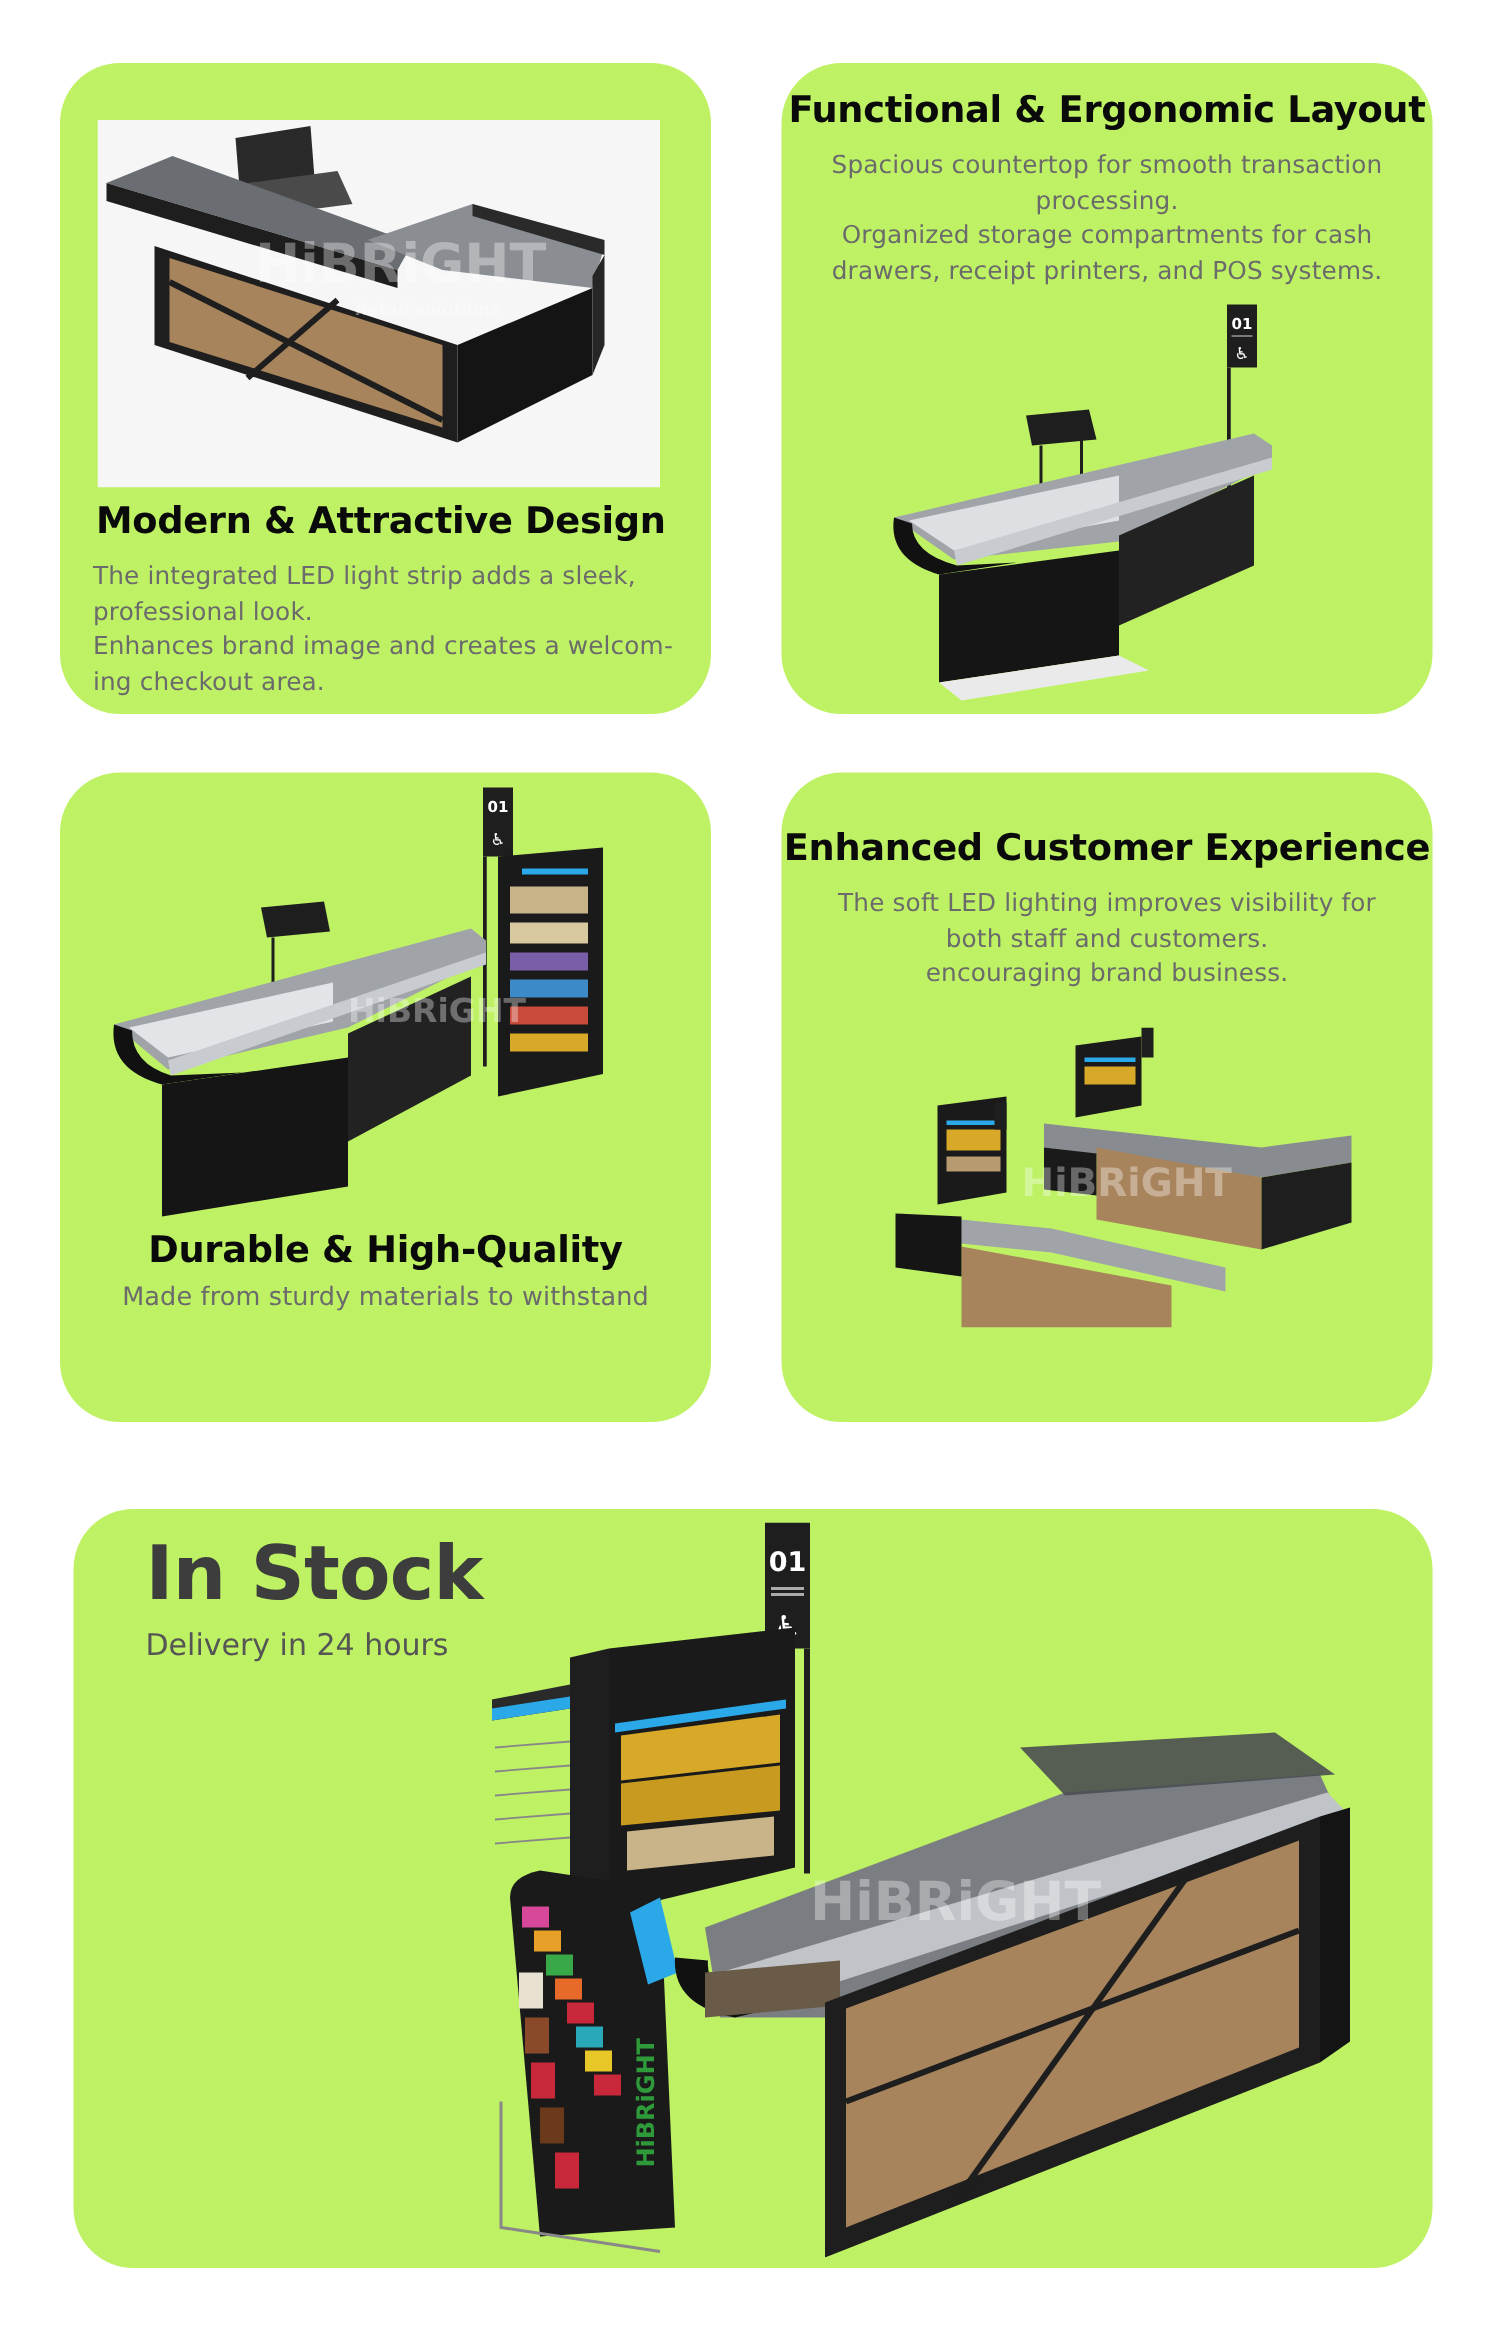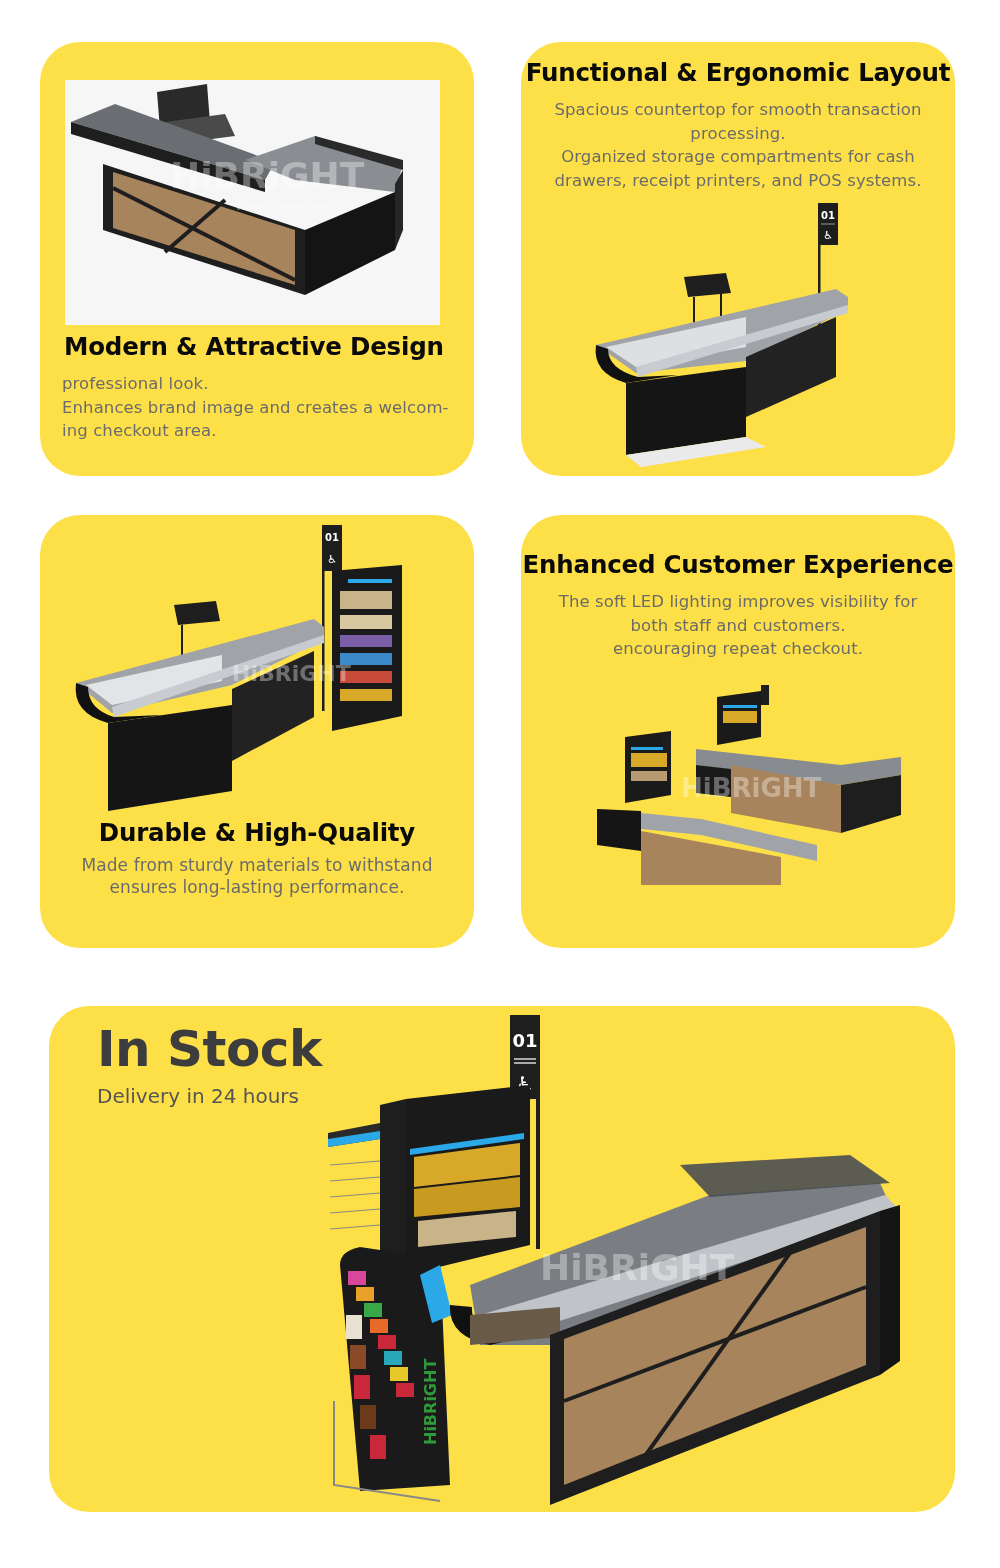--- a/index.html
+++ b/index.html
@@ -8,7 +8,7 @@
 
   .card {
     position: absolute;
-    background: #fde047;
+    background: #bef264;
     border-radius: 40px;
     overflow: hidden;
   }

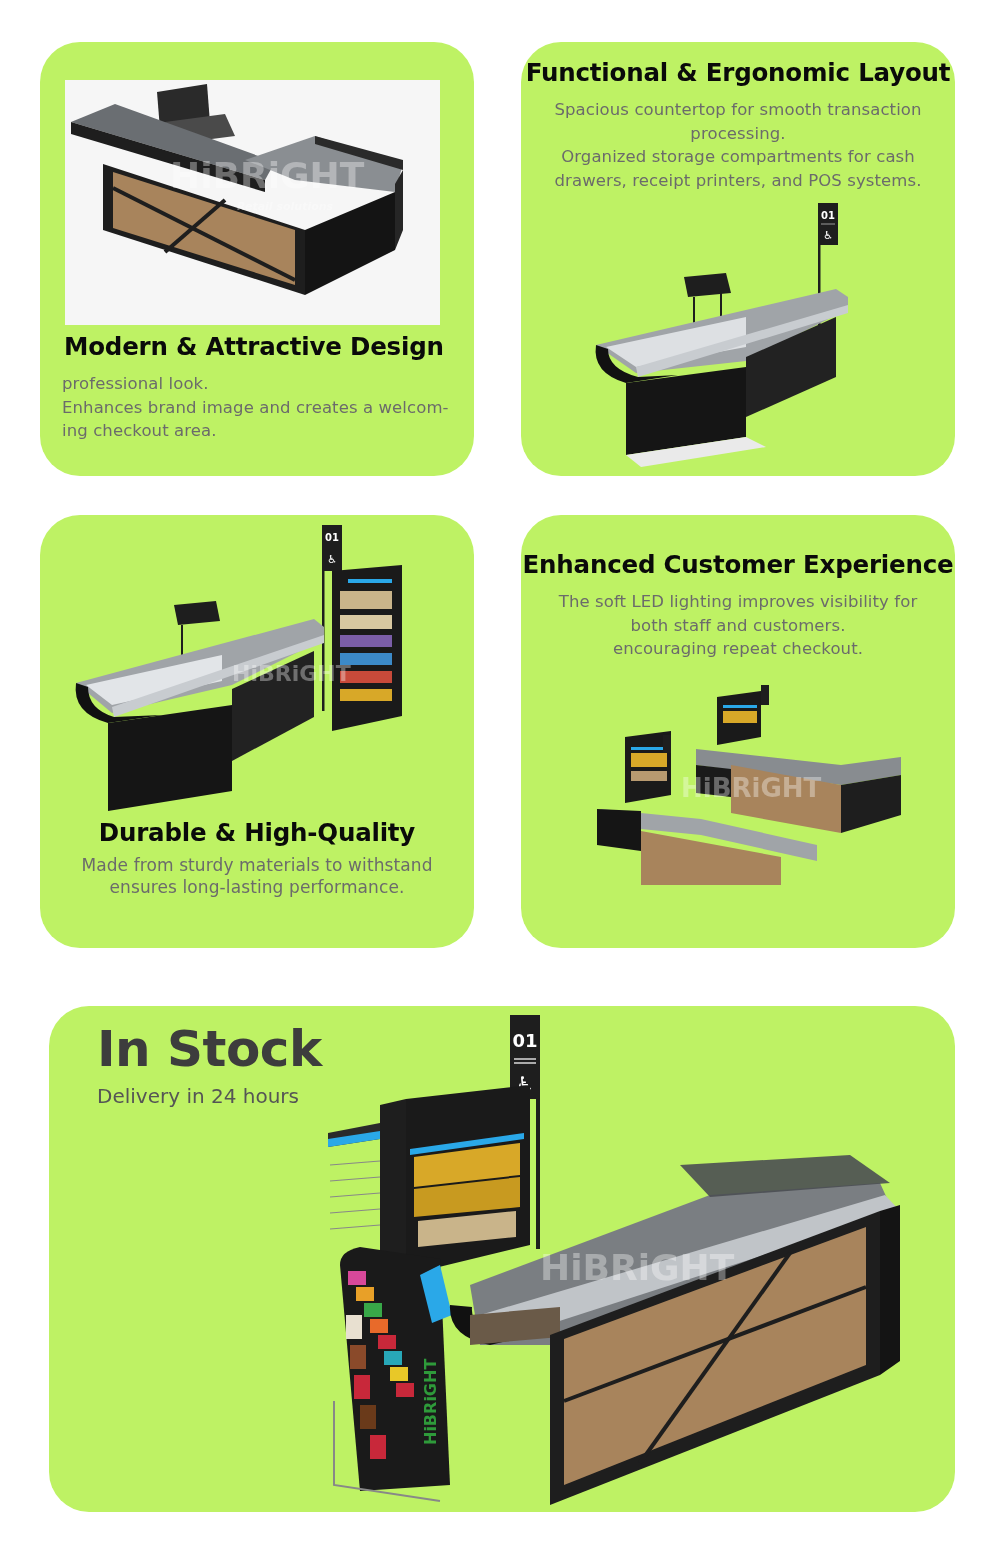--- a/index.html
+++ b/index.html
@@ -105,6 +105,7 @@
   </svg>
   <div class="title">Modern &amp; Attractive Design</div>
   <div class="desc">
+    <span>The integrated LED light strip adds a sleek,</span>
     <span>professional look.</span>
     <span>Enhances brand image and creates a welcom-</span>
     <span>ing checkout area.</span>

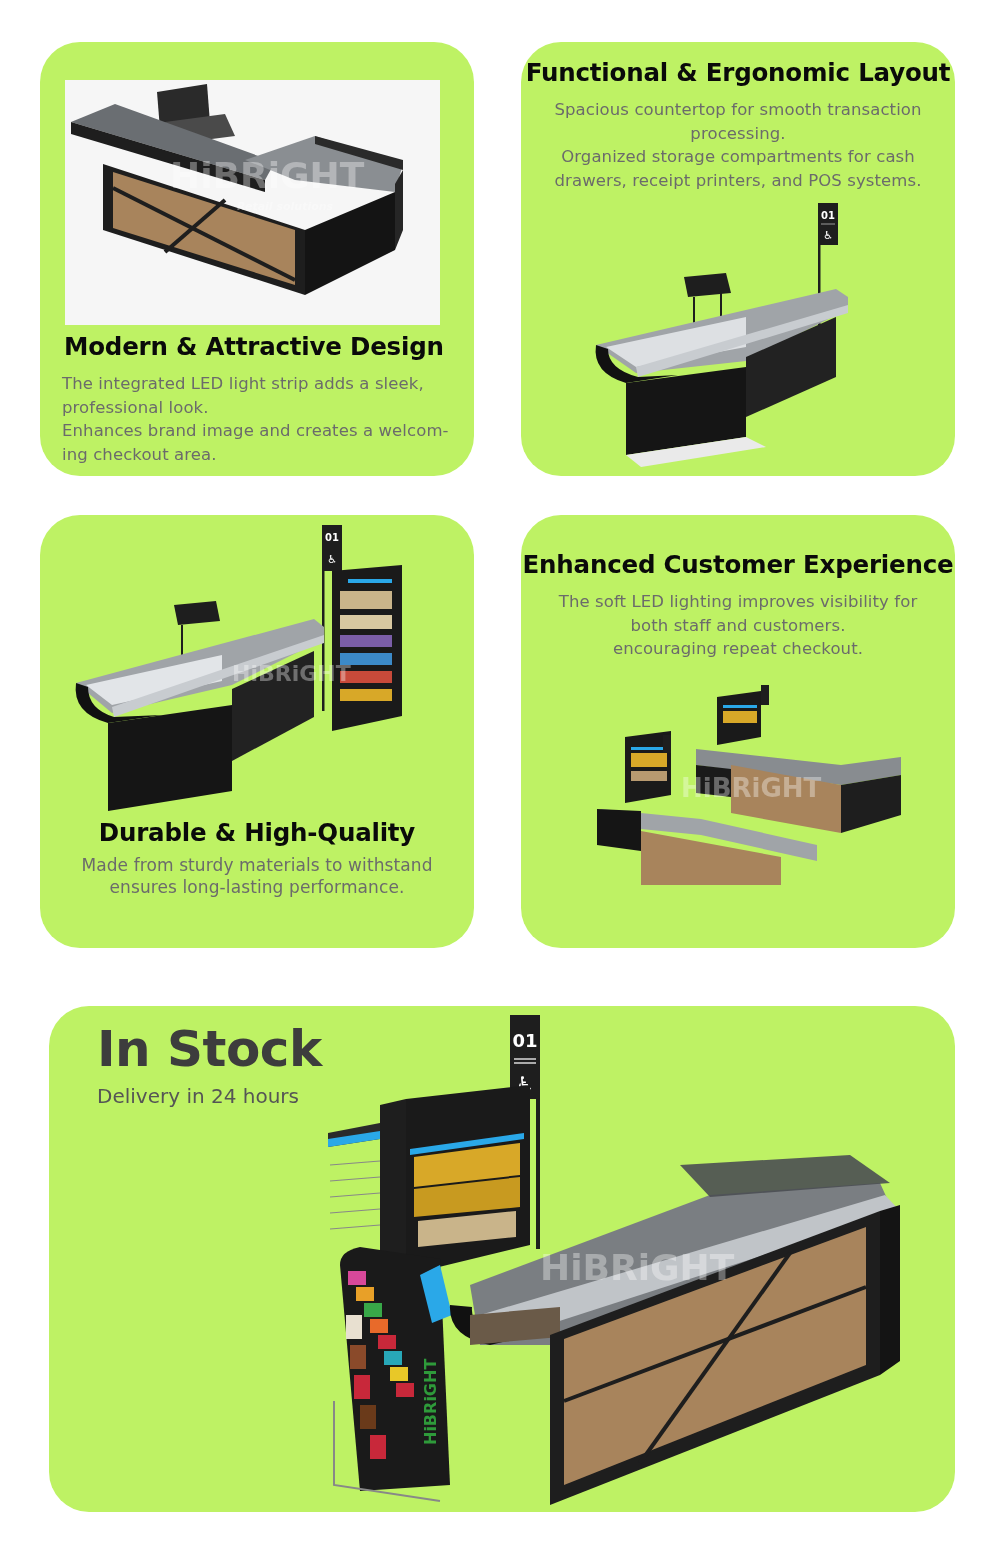--- a/index.html
+++ b/index.html
@@ -187,7 +187,7 @@
   <div class="desc center">
     <span>The soft LED lighting improves visibility for</span>
     <span>both staff and customers.</span>
-    <span>encouraging repeat checkout.</span>
+    <span>encouraging brand business.</span>
   </div>
   <svg class="img" viewBox="0 0 340 200">
 

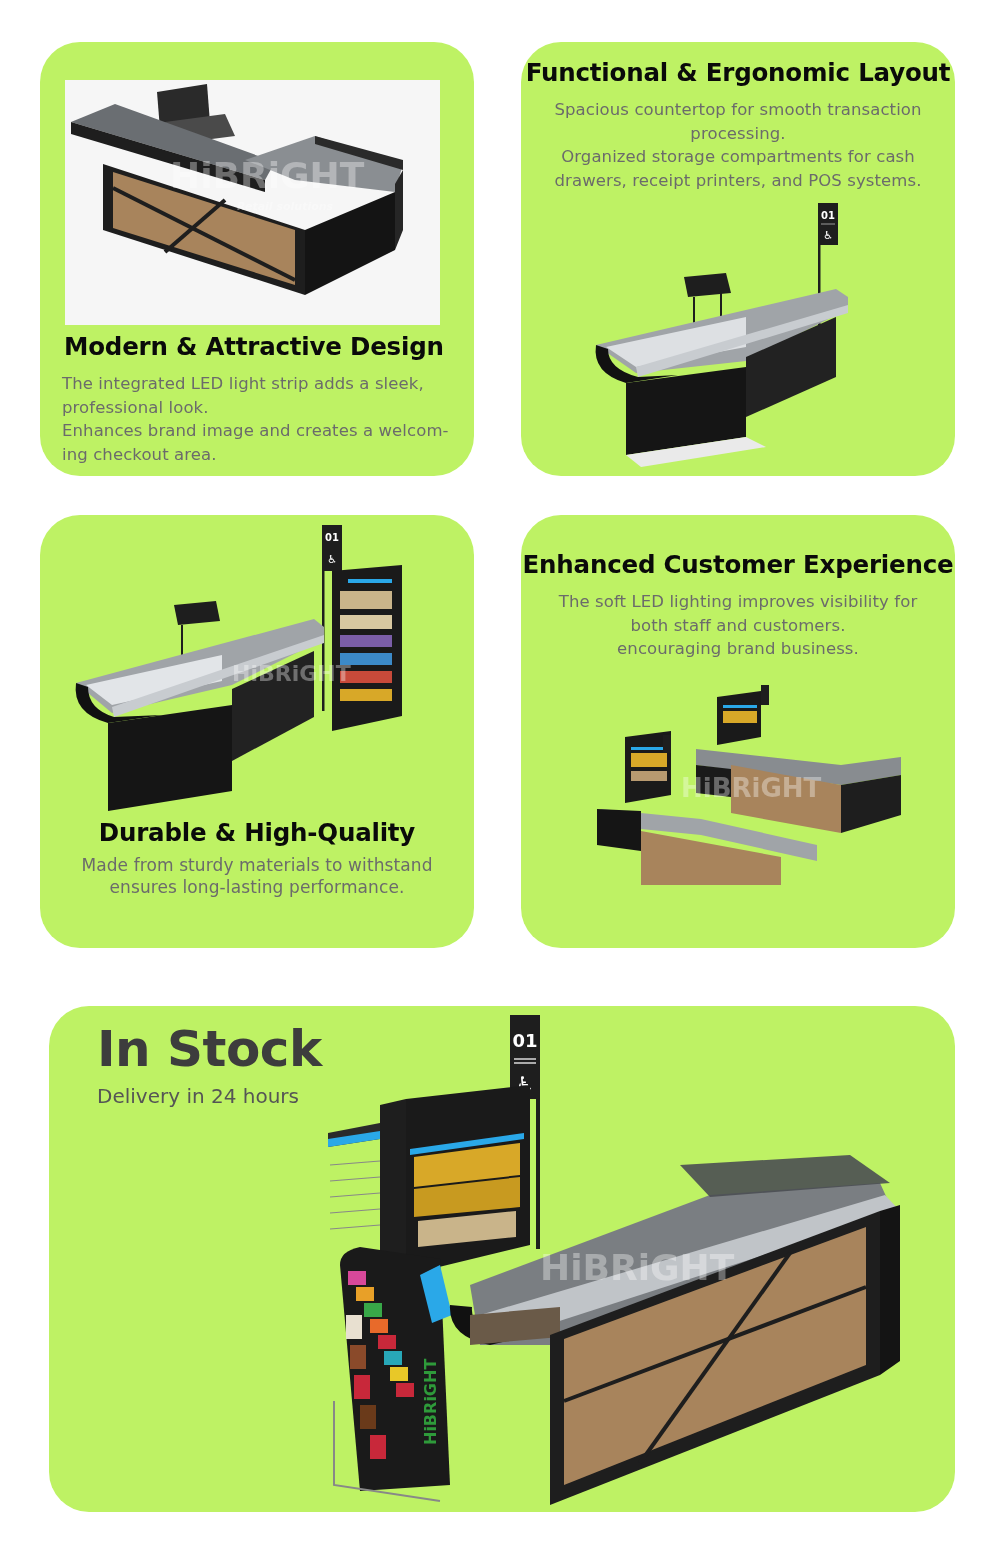--- a/index.html
+++ b/index.html
@@ -178,7 +178,6 @@
   <div class="title">Durable &amp; High-Quality</div>
   <div class="desc center">
     <span>Made from sturdy materials to withstand</span>
-    <span>ensures long-lasting performance.</span>
   </div>
 </div>
 

